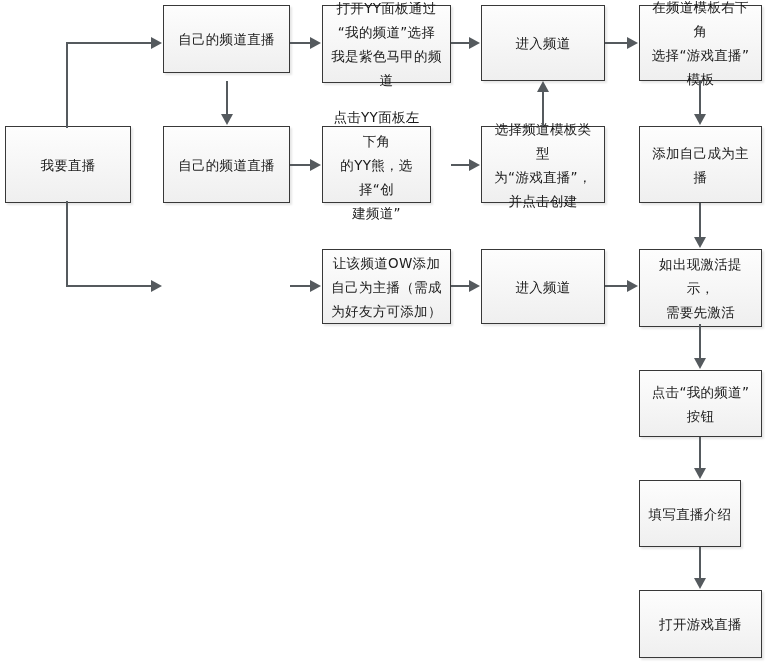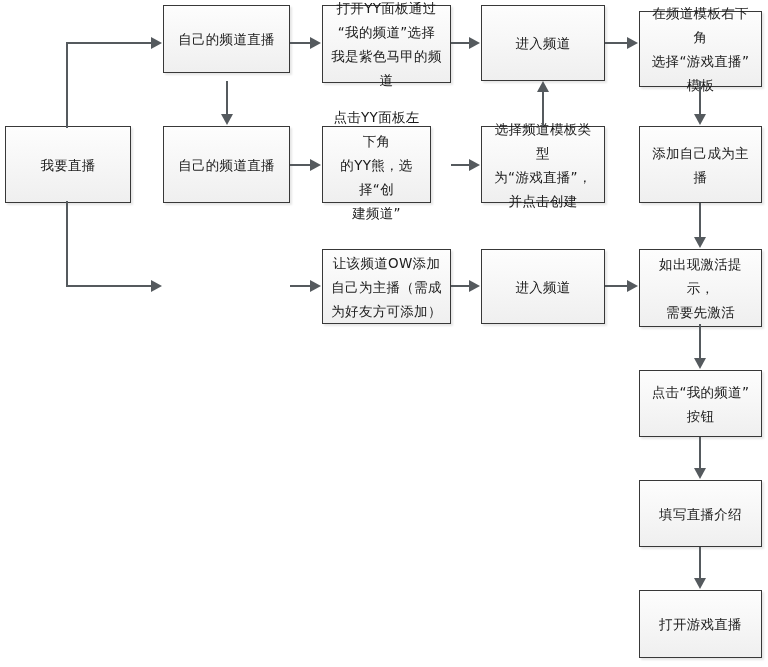--- a/index.html
+++ b/index.html
@@ -67,7 +67,7 @@
 
   <div class="node" style="left:481px;top:5px;width:124px;height:76px;">进入频道</div>
 
-  <div class="node" style="left:639px;top:11px;width:123px;height:76px;">在频道模板右下角
+  <div class="node" style="left:639px;top:5px;width:123px;height:76px;">在频道模板右下角
 选择“游戏直播”
 模板</div>
 

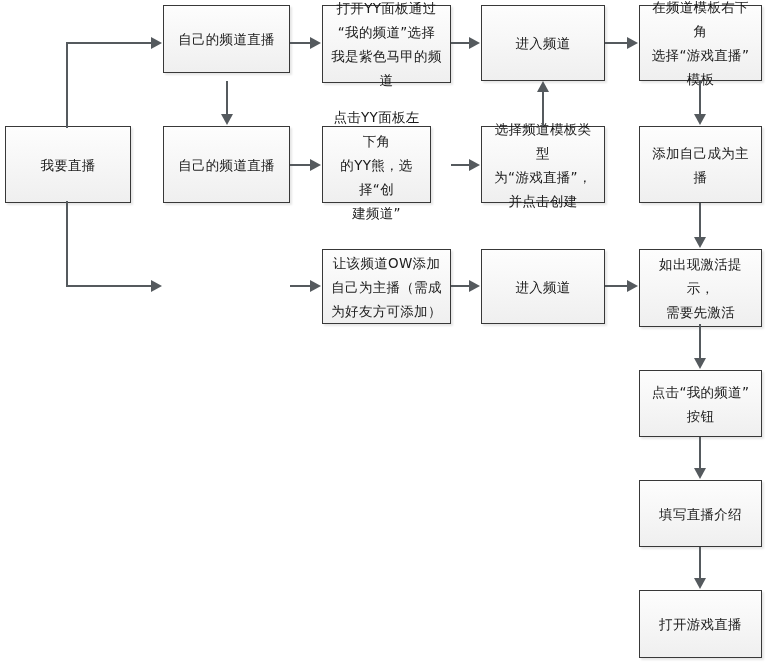--- a/index.html
+++ b/index.html
@@ -96,7 +96,7 @@
   <div class="node" style="left:639px;top:370px;width:123px;height:67px;">点击“我的频道”
 按钮</div>
 
-  <div class="node" style="left:639px;top:480px;width:123px;height:67px;">填写直播介绍</div>
+  <div class="node" style="left:639px;top:480px;width:102px;height:67px;">填写直播介绍</div>
 
   <div class="node" style="left:639px;top:590px;width:123px;height:68px;">打开游戏直播</div>
 

